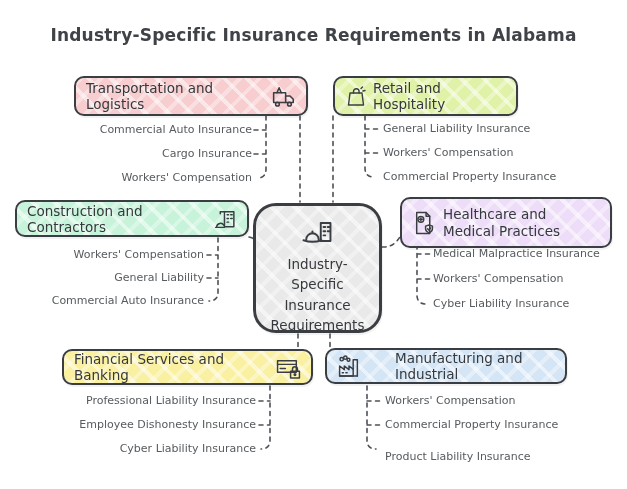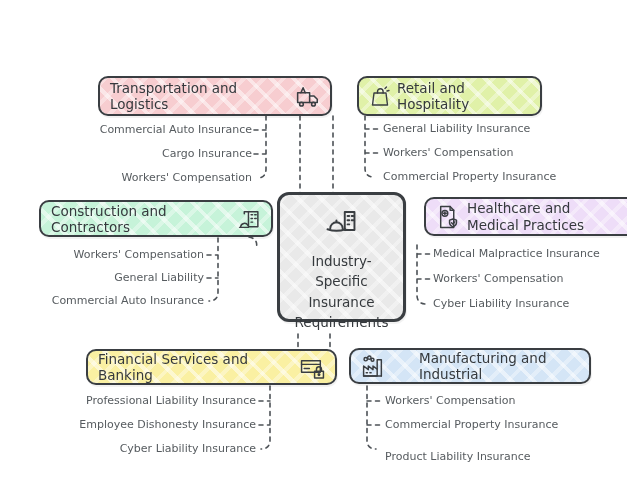--- a/index.html
+++ b/index.html
@@ -46,6 +46,7 @@
 
 <div class="canvas">
 
+  <div class="title">Industry-Specific Insurance Requirements in Alabama</div>
 
   <svg class="connectors" width="627" height="489" viewBox="0 0 627 489">
 

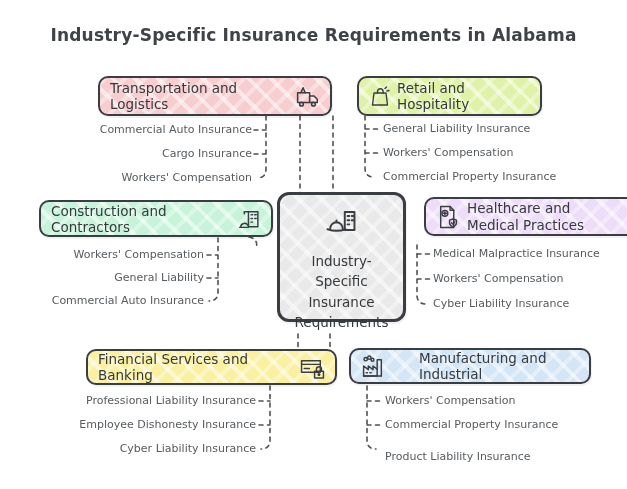--- a/index.html
+++ b/index.html
@@ -23,7 +23,6 @@
       repeating-linear-gradient(45deg, rgba(255,255,255,.5) 0 4px, rgba(255,255,255,0) 4px 16px),
       repeating-linear-gradient(-45deg, rgba(255,255,255,.35) 0 4px, rgba(255,255,255,0) 4px 14px);
     box-shadow:1px 2px 0 rgba(0,0,0,.05);
-    margin-left:24px;
   }
   .node svg{flex:0 0 auto;display:block;}
   #node-transportation{left:74px;top:76px;width:234px;height:40px;}

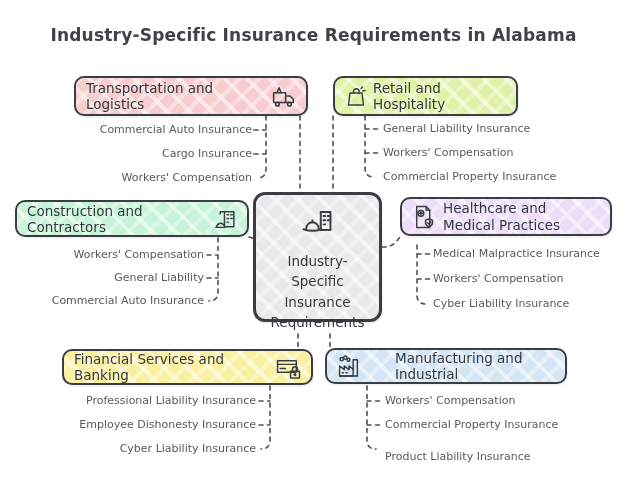--- a/index.html
+++ b/index.html
@@ -28,7 +28,7 @@
   #node-transportation{left:74px;top:76px;width:234px;height:40px;}
   #node-retail{left:333px;top:76px;width:185px;height:40px;gap:6px;}
   #node-construction{left:15px;top:200px;width:234px;height:37px;}
-  #node-healthcare{left:400px;top:197px;width:212px;height:39px;justify-content:flex-start;text-align:left;line-height:1.25;}
+  #node-healthcare{left:400px;top:197px;width:212px;height:51px;justify-content:flex-start;text-align:left;line-height:1.25;}
   #node-financial{left:62px;top:349px;width:251px;height:36px;gap:41px;}
   #node-manufacturing{left:325px;top:348px;width:242px;height:36px;}
   #node-central{

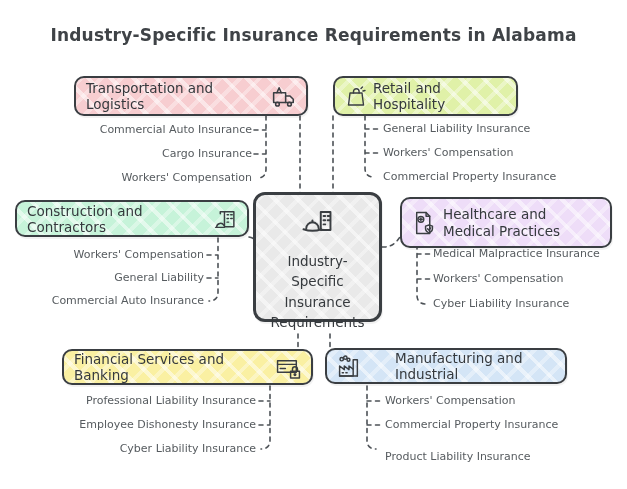--- a/index.html
+++ b/index.html
@@ -32,9 +32,9 @@
   #node-financial{left:62px;top:349px;width:251px;height:36px;gap:41px;}
   #node-manufacturing{left:325px;top:348px;width:242px;height:36px;}
   #node-central{
-    left:253px;top:192px;width:129px;height:130px;
-    flex-direction:column;justify-content:flex-start;gap:13px;
-    padding-top:13px;border-radius:12px;border-width:3px;text-align:center;
+    left:253px;top:203px;width:129px;height:130px;
+    flex-direction:column;justify-content:flex-start;gap:5px;
+    padding-top:13px;border-radius:23px;border-width:3px;text-align:center;
   }
   .central-label{white-space:pre-line;line-height:1.5;font-size:13.5px;color:#35393d;}
   .leaf{position:absolute;font-size:11px;color:#565b5f;white-space:nowrap;}

